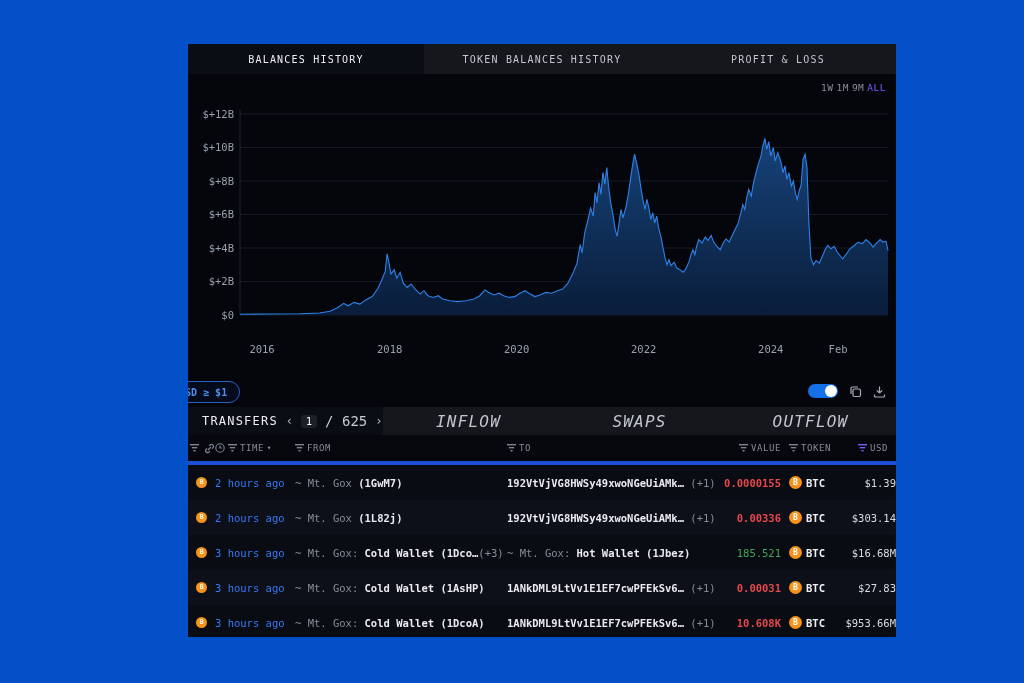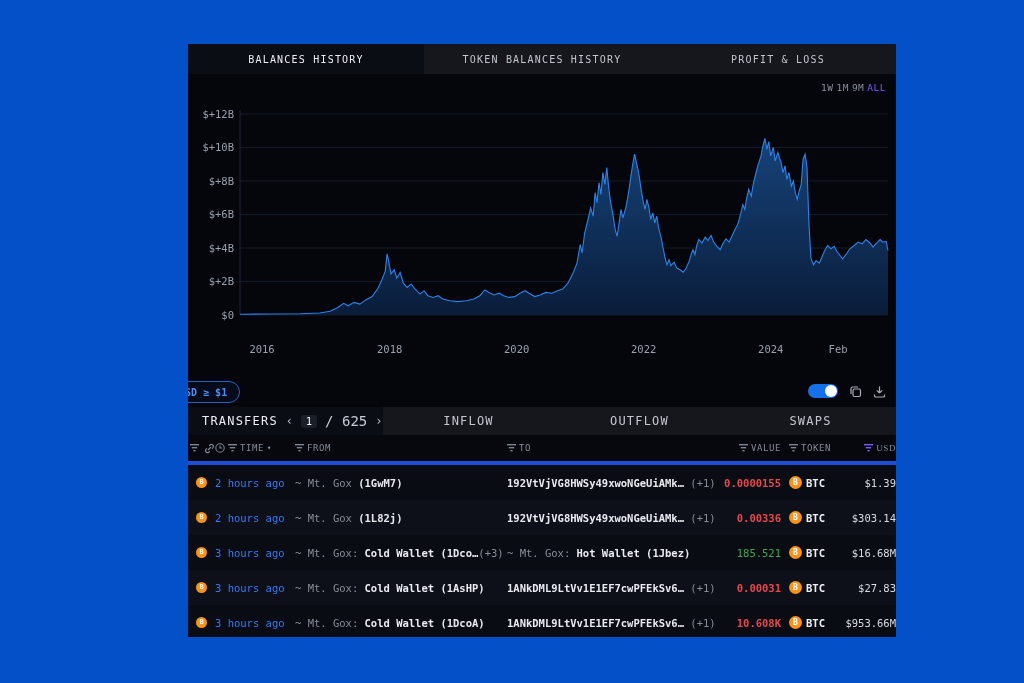--- a/index.html
+++ b/index.html
@@ -42,7 +42,7 @@
   .pg-rest{color:#C6CAD2;font-size:14px;}
   .transfer-strip{flex:1;display:flex;background:#15171D;}
   .transfer-tab{flex:1;display:flex;align-items:center;justify-content:center;
-    font-size:12px;letter-spacing:1.2px;color:#C2C6CD;cursor:pointer;}
+    font-size:16px;letter-spacing:1.2px;color:#C2C6CD;cursor:pointer;font-style:italic;}
   
   .tbl-grid{display:grid;grid-template-columns:27px 80px 212px 214px 62px 53px 60px;align-items:center;}
   .tbl-header{height:26px;flex:0 0 26px;background:#06080E;border-bottom:4px solid #1d4ed8;

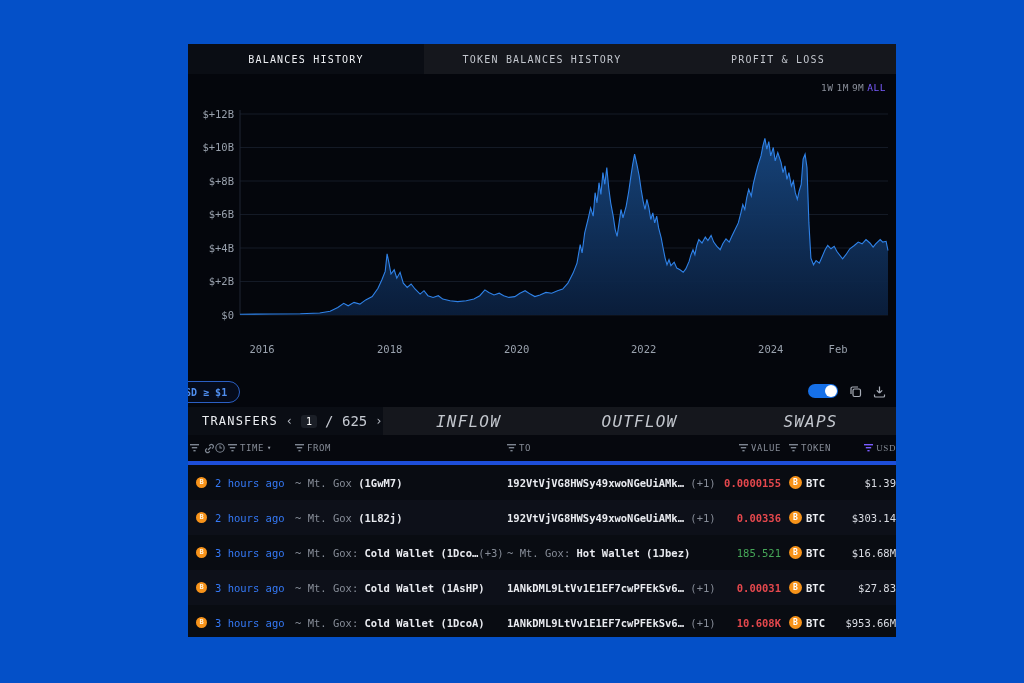--- a/index.html
+++ b/index.html
@@ -153,8 +153,8 @@
     </div>
     <div class="transfer-strip" id="transfer-strip">
         <div class="transfer-tab">INFLOW</div>
+        <div class="transfer-tab">SWAPS</div>
         <div class="transfer-tab">OUTFLOW</div>
-        <div class="transfer-tab">SWAPS</div>
       </div>
   </div>
 

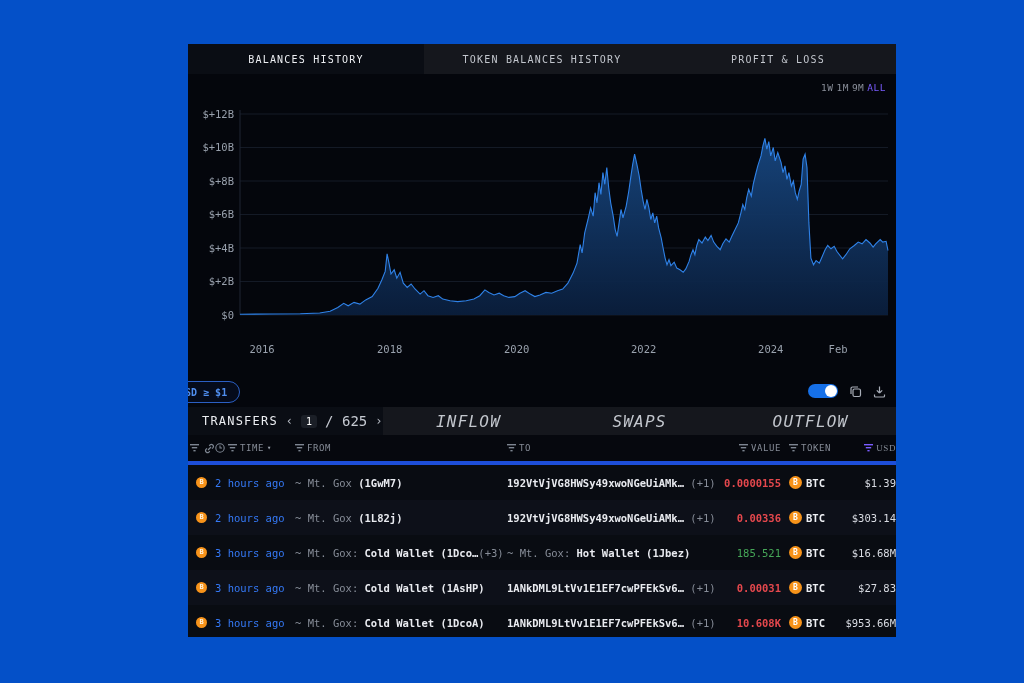--- a/index.html
+++ b/index.html
@@ -50,7 +50,7 @@
   .hcell{display:flex;align-items:center;gap:3px;overflow:hidden;white-space:nowrap;}
   .hcell.first{padding-left:2px;gap:5px;}
   .hcell.right{justify-content:flex-end;}
-  .hcell.pad-r{font-family:Liberation Serif, serif;}
+  .hcell.pad-r{padding-right:8px;}
   .hcell.pad-r2{padding-right:2px;}
   .caret{font-size:7px;color:#9AA0AB;}
   .rows{flex:1;display:flex;flex-direction:column;}

